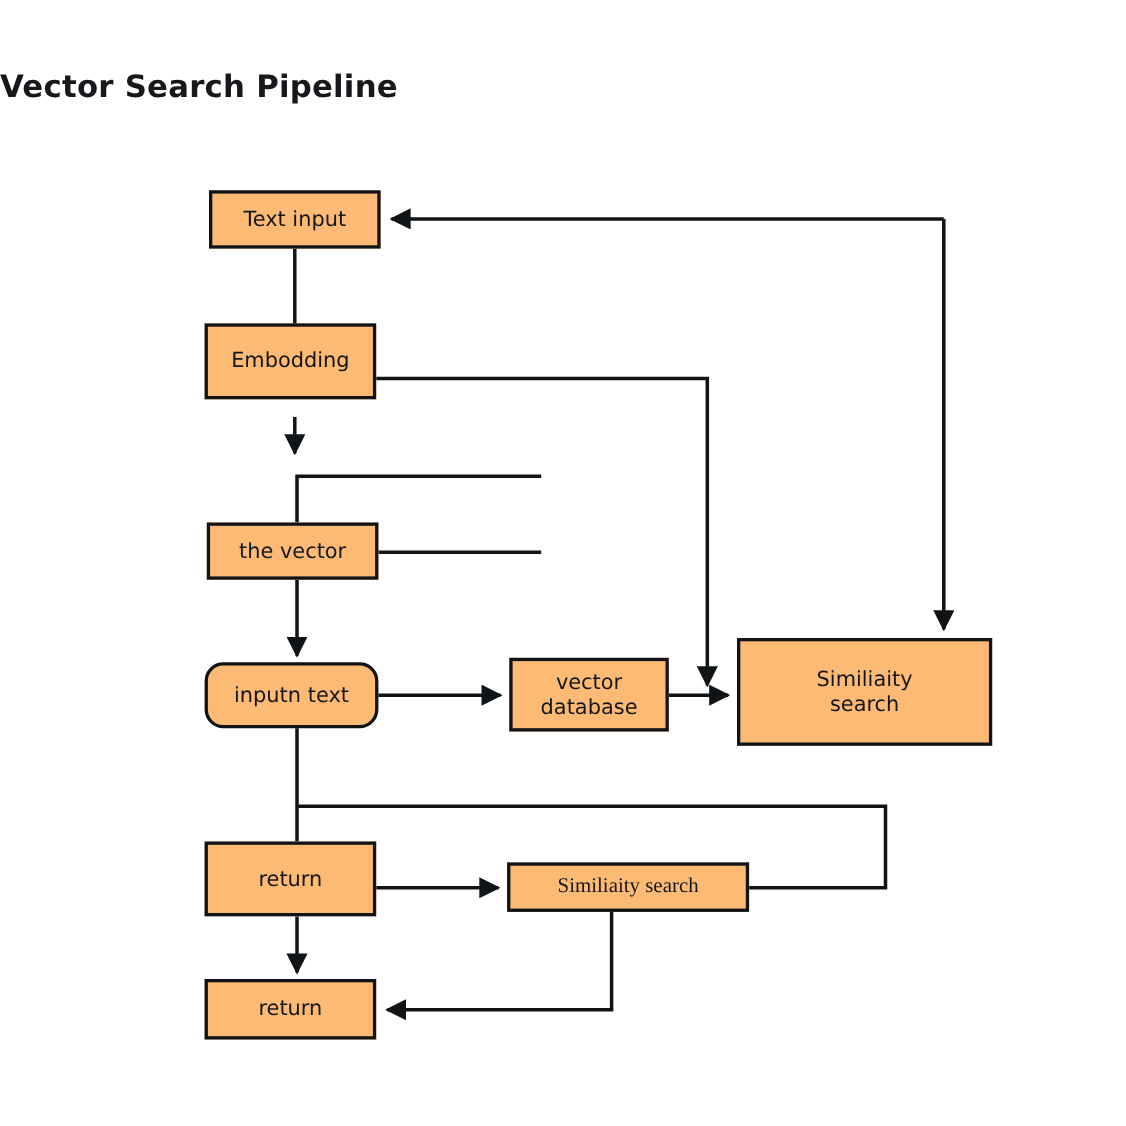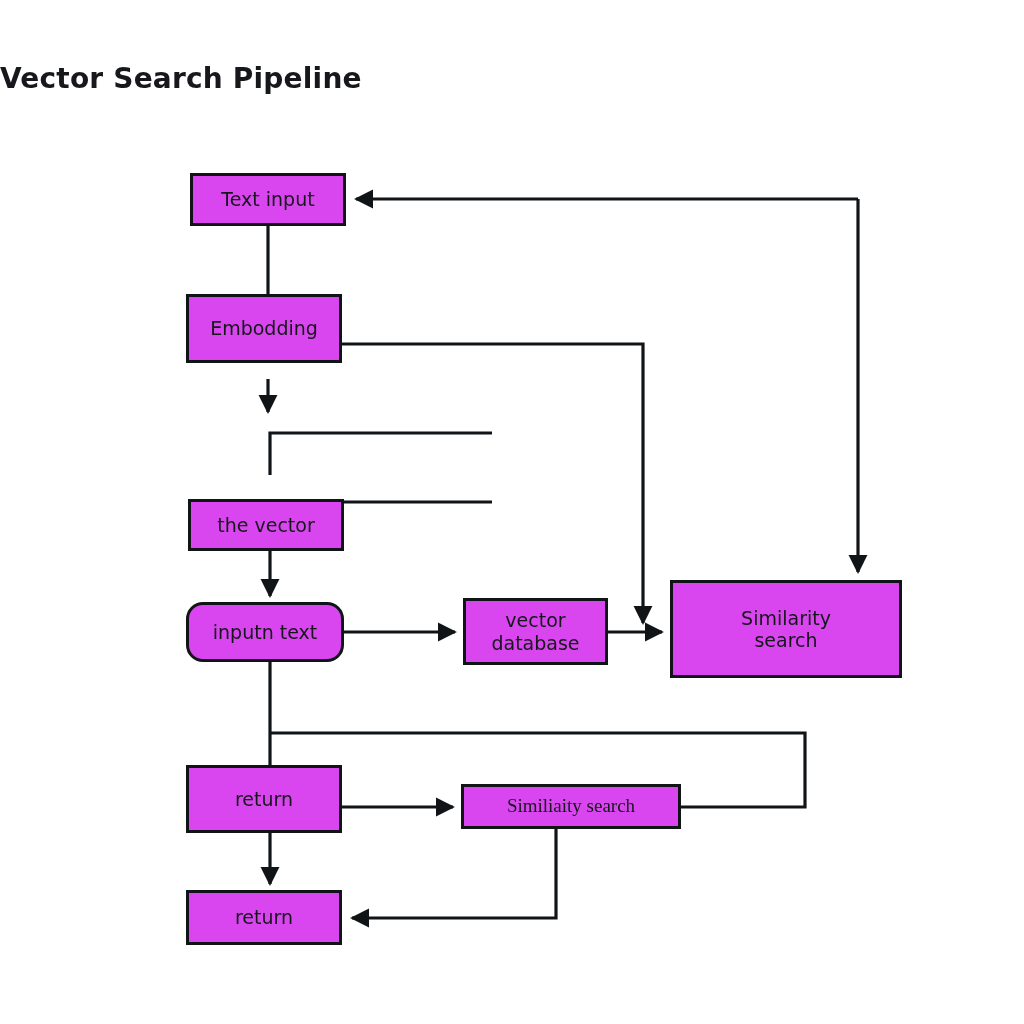--- a/index.html
+++ b/index.html
@@ -26,7 +26,7 @@
   .node{
     position:absolute;
     box-sizing:border-box;
-    background:#d946ef;
+    background:#fdba74;
     border:3px solid #111416;
     display:flex;
     align-items:center;

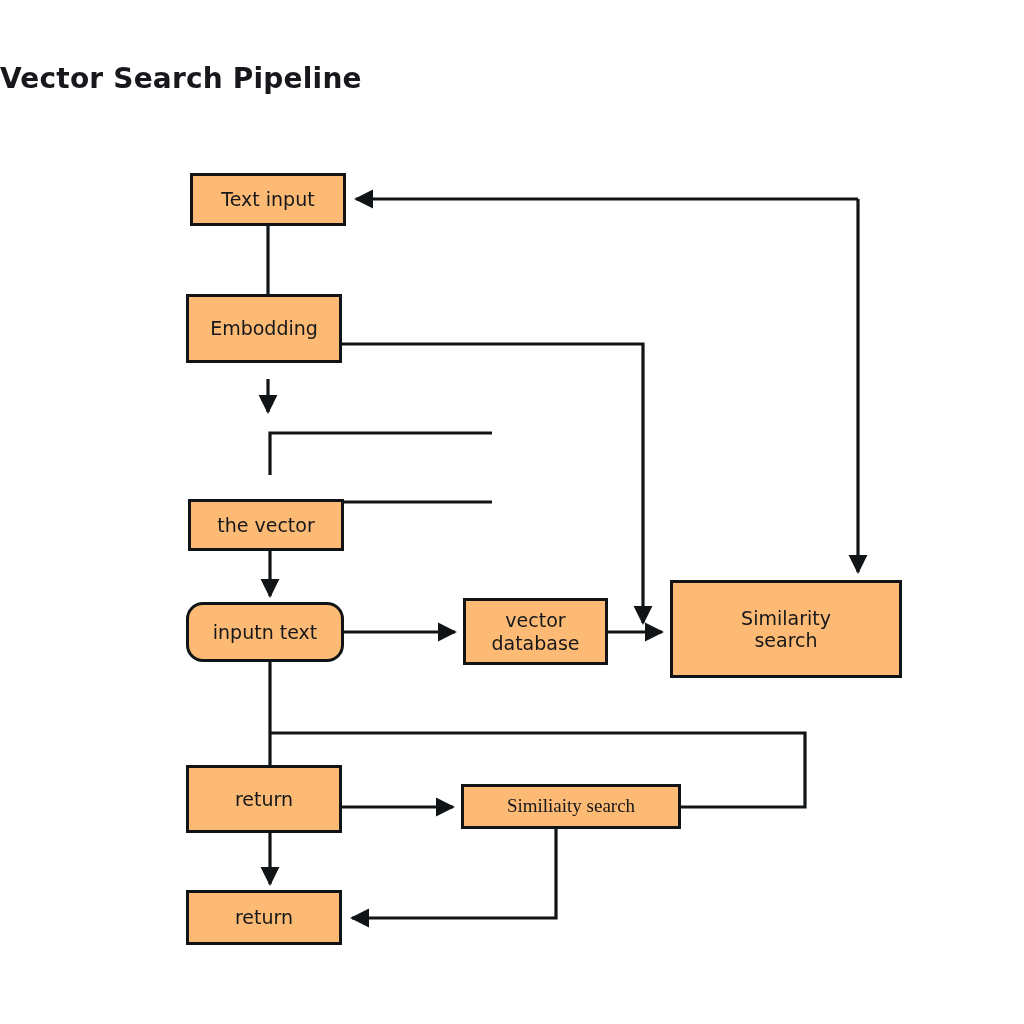--- a/index.html
+++ b/index.html
@@ -98,7 +98,7 @@
     <span class="node-label">Embodding</span>
   </div>
 
-  <div class="node" style="left:188px;top:475px;width:156px;height:52px;margin-top:24px;">
+  <div class="node" style="left:188px;top:475px;width:156px;height:52px;">
     <span class="node-label">the vector</span>
   </div>
 

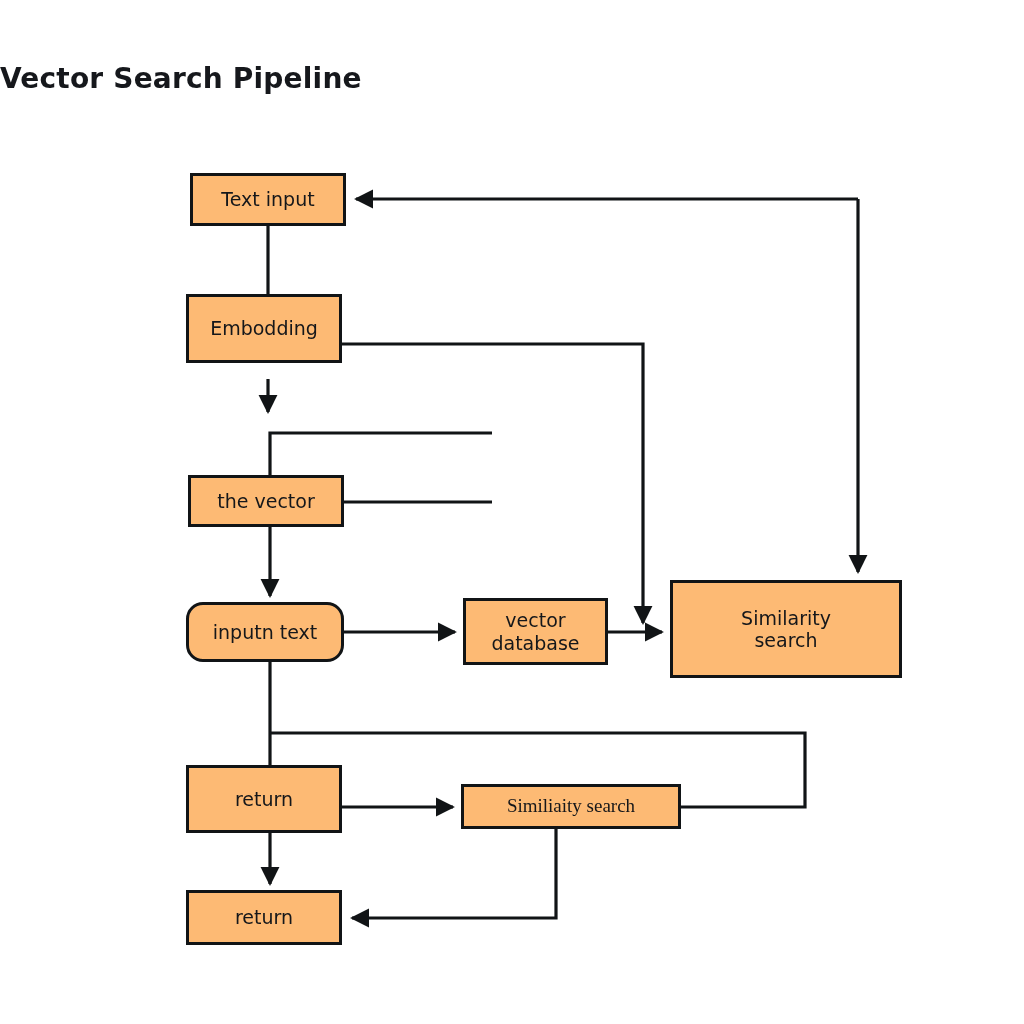--- a/index.html
+++ b/index.html
@@ -112,7 +112,7 @@
   </div>
 
   <div class="node two-line" style="left:670px;top:580px;width:232px;height:98px;">
-    <span class="node-label">Similarity
+    <span class="node-label">Similiaity
 search</span>
   </div>
 

